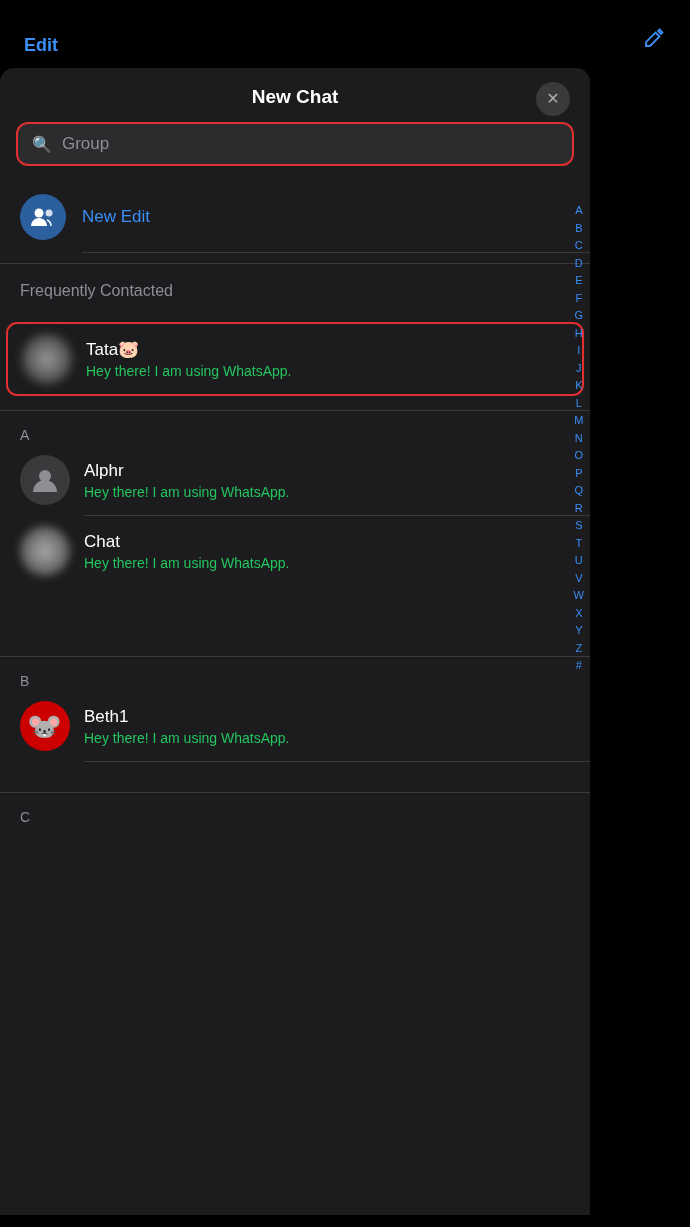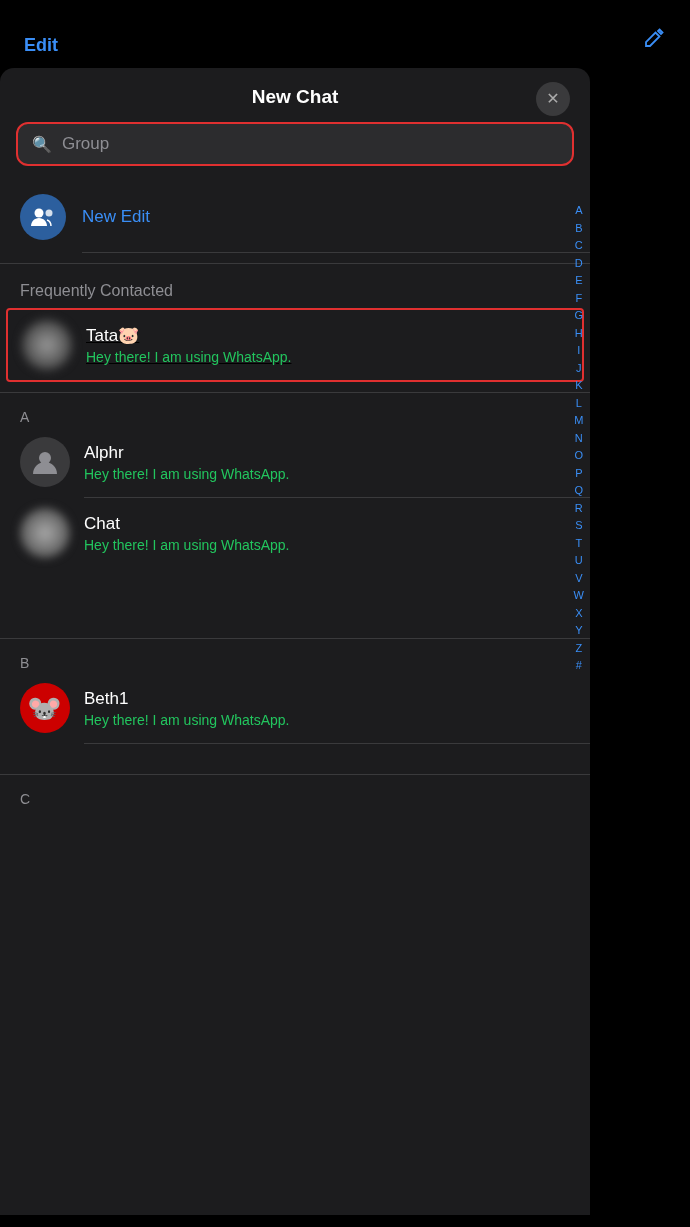--- a/index.html
+++ b/index.html
@@ -160,10 +160,9 @@
 
     .contact-item.highlighted {
       border: 2.5px solid #e03030;
-      border-radius: 4px;
-      margin: 0 6px;
+      border-radius: 11px;
+      margin: 14px 6px;
       padding: 10px 14px;
-      text-decoration: underline;
     }
 
     .avatar-placeholder {

